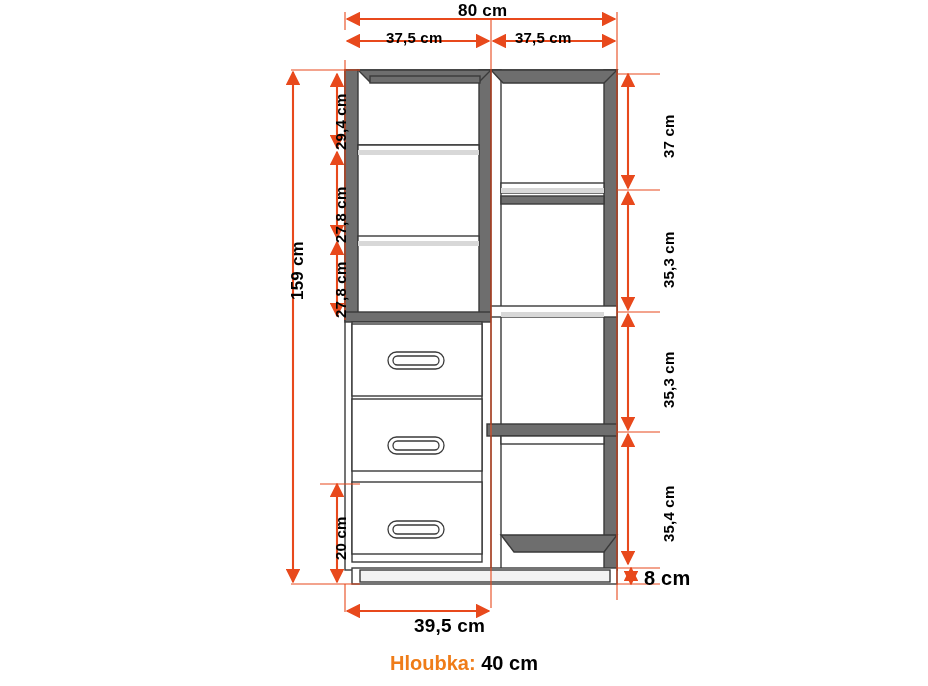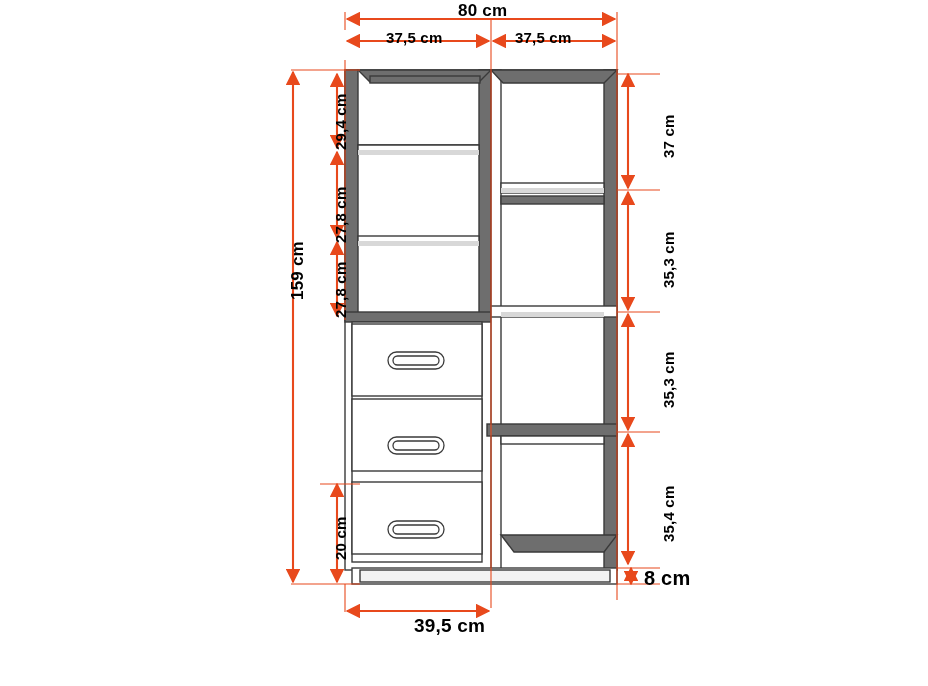--- a/index.html
+++ b/index.html
@@ -199,6 +199,10 @@
 
   <div class="dim-label" style="left:382px; top:615px; font-size:19px;margin-left:32px;">39,5 cm</div>
 
+  <div class="footer">
+    <span class="hl">Hloubka</span><span class="hl">:</span>
+    <span>40 cm</span>
+  </div>
 
 </div>
 

